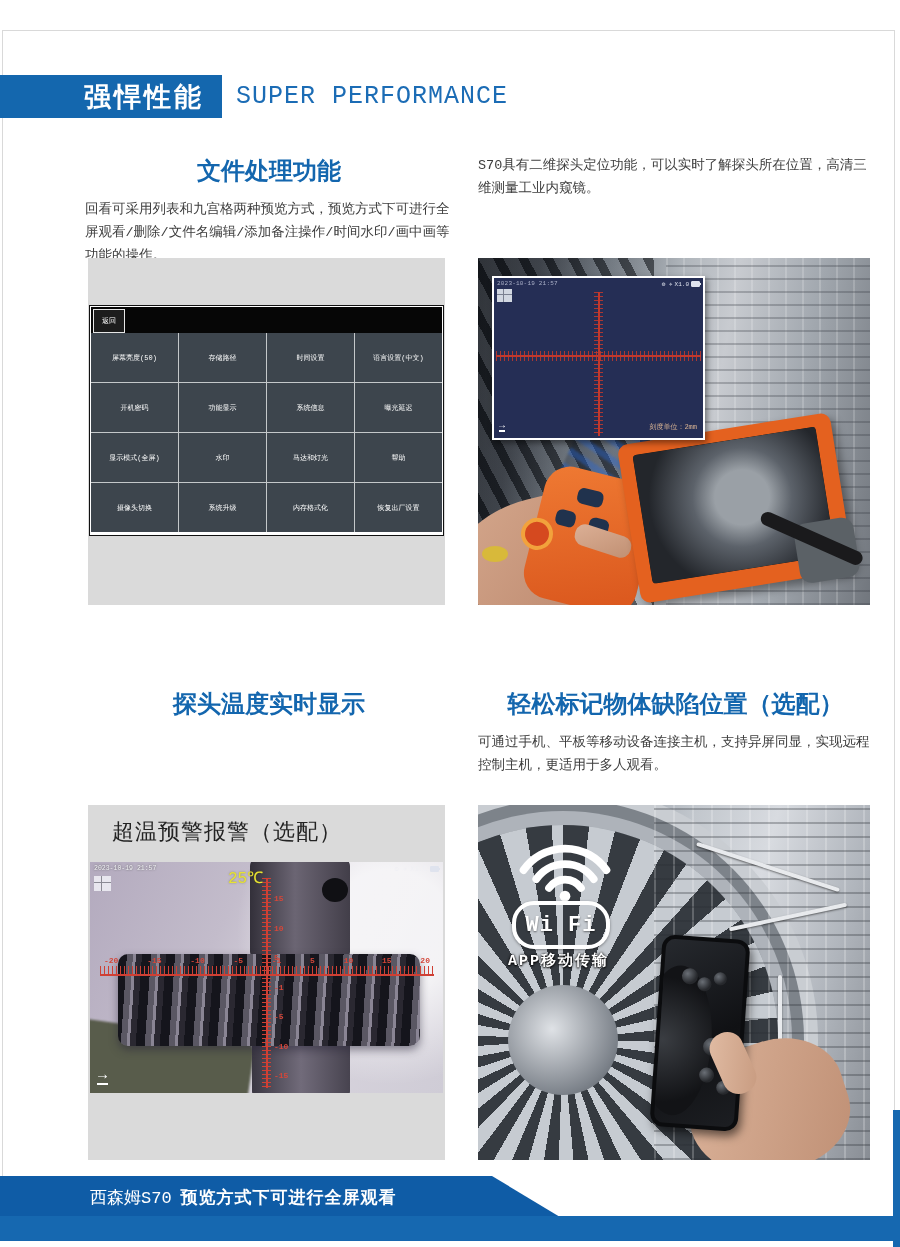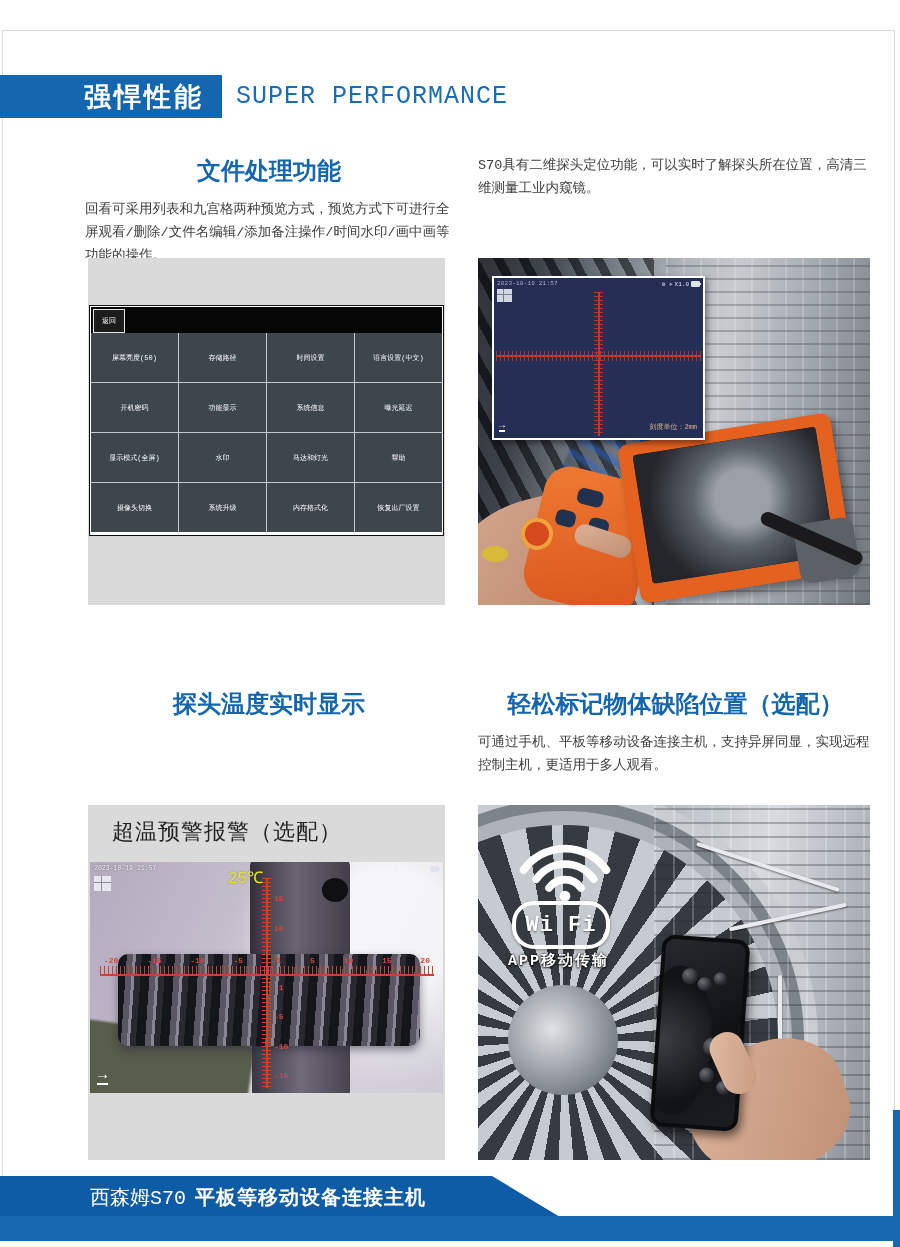--- a/index.html
+++ b/index.html
@@ -154,7 +154,7 @@
       clip-path:polygon(0 0,492px 0,560px 100%,0 100%);}
   .footer-band{position:absolute;left:0;top:1216px;width:900px;height:25px;background:#1668b0;}
   .footer-text{position:absolute;left:90px;top:1182px;height:30px;display:flex;align-items:center;gap:9px;
-      color:#fff;font-size:20px;white-space:nowrap;}
+      color:#fff;font-size:17px;white-space:nowrap;}
   .footer-text .bold{font-weight:bold;letter-spacing:1px;}
   .right-strip{position:absolute;right:0;top:1110px;width:7px;height:137px;background:#1668b0;}
 </style>

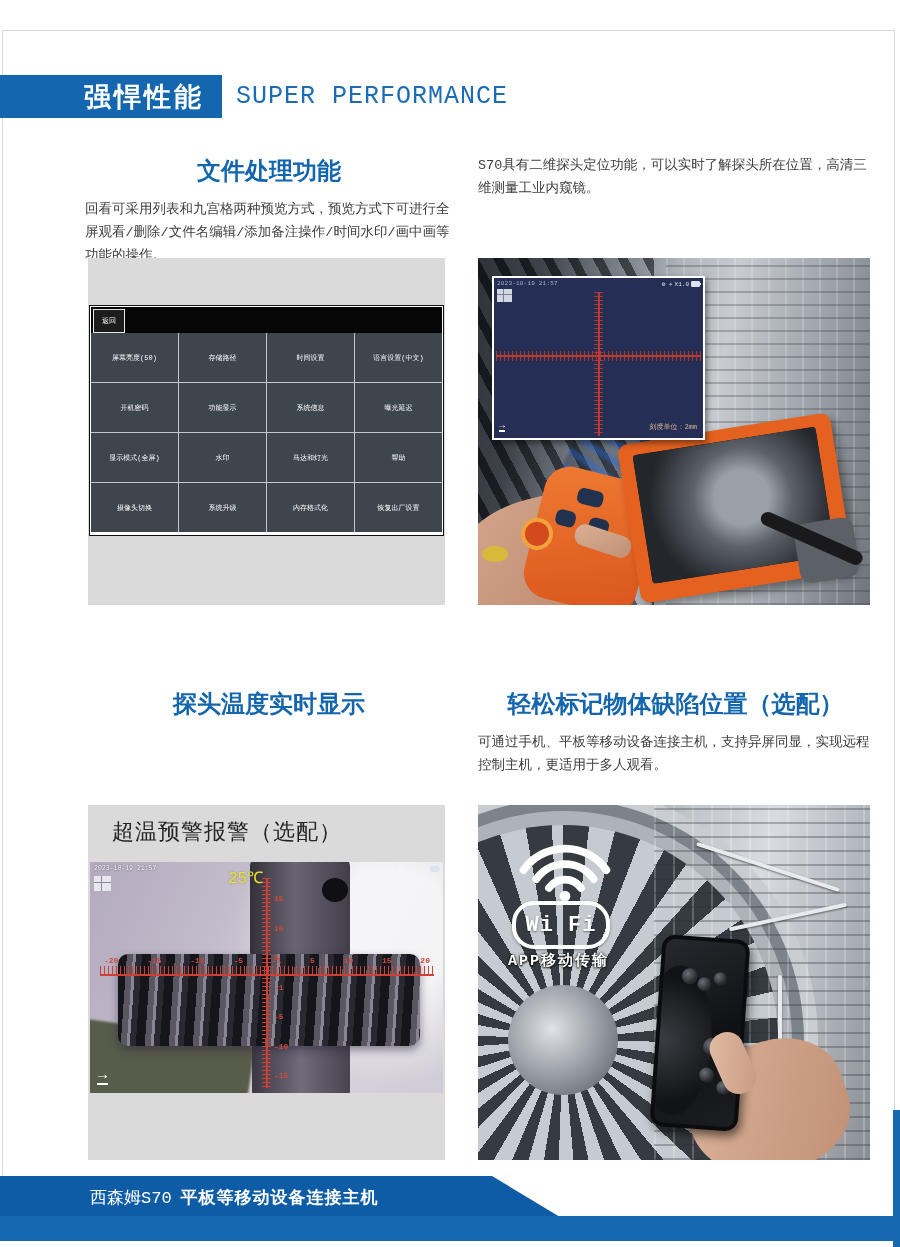--- a/index.html
+++ b/index.html
@@ -338,7 +338,7 @@
   <div class="right-strip"></div>
   <div class="footer-text">
     <span>西森姆S70</span>
-    <span class="bold">平板等移动设备连接主机</span>
+    <span class="bold">预览方式下可进行全屏观看</span>
   </div>
 </div>
 

